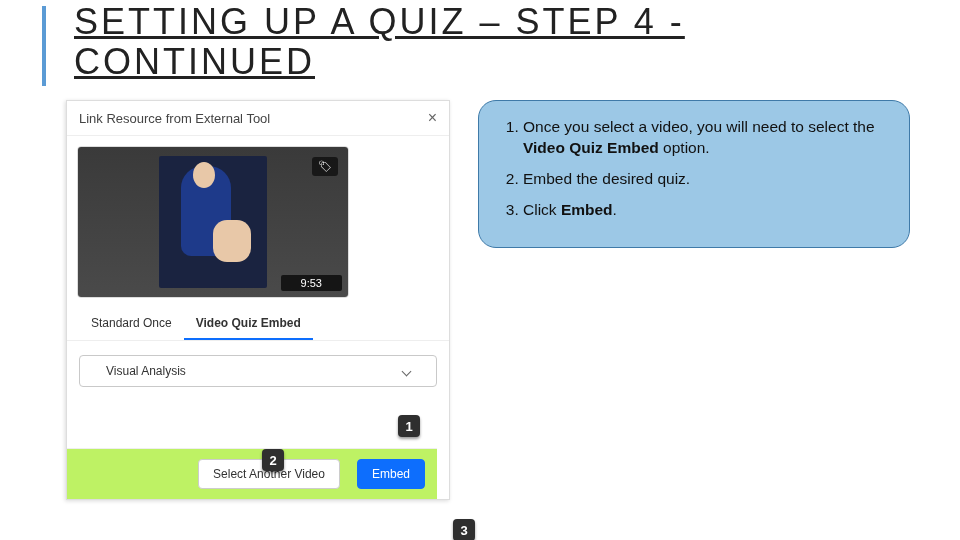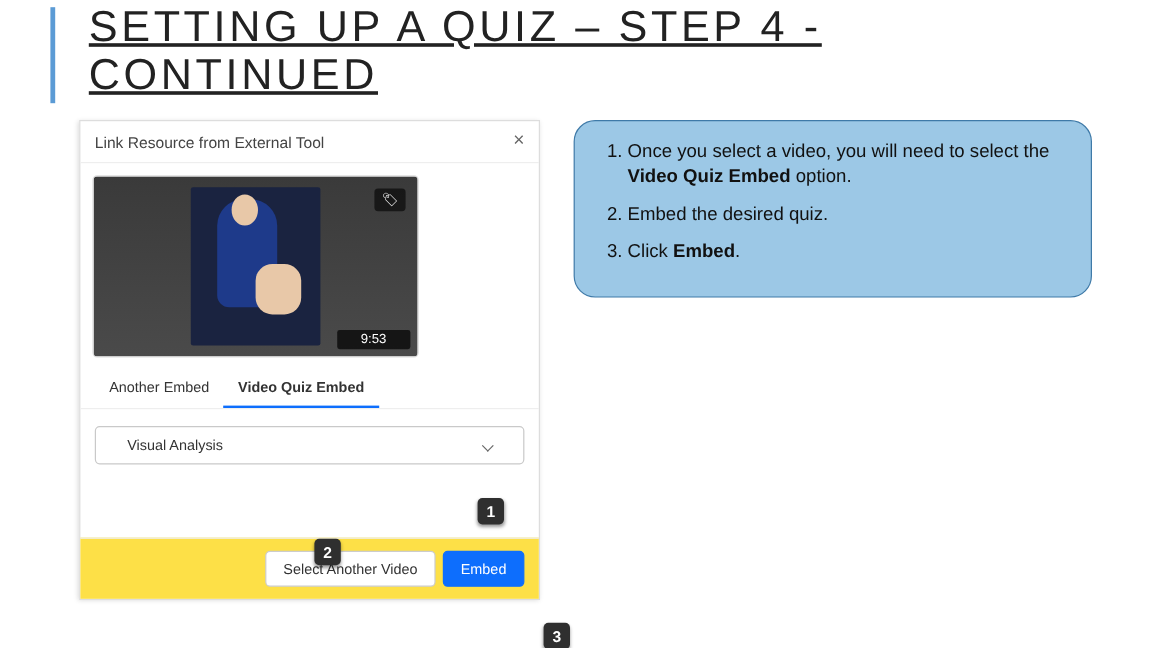--- a/index.html
+++ b/index.html
@@ -84,7 +84,7 @@
   </div>
 
   <div class="tabs">
-    <div class="tab">Another Embed</div>
+    <div class="tab">Standard Once</div>
     <div class="tab active">Video Quiz Embed</div>
   </div>
 

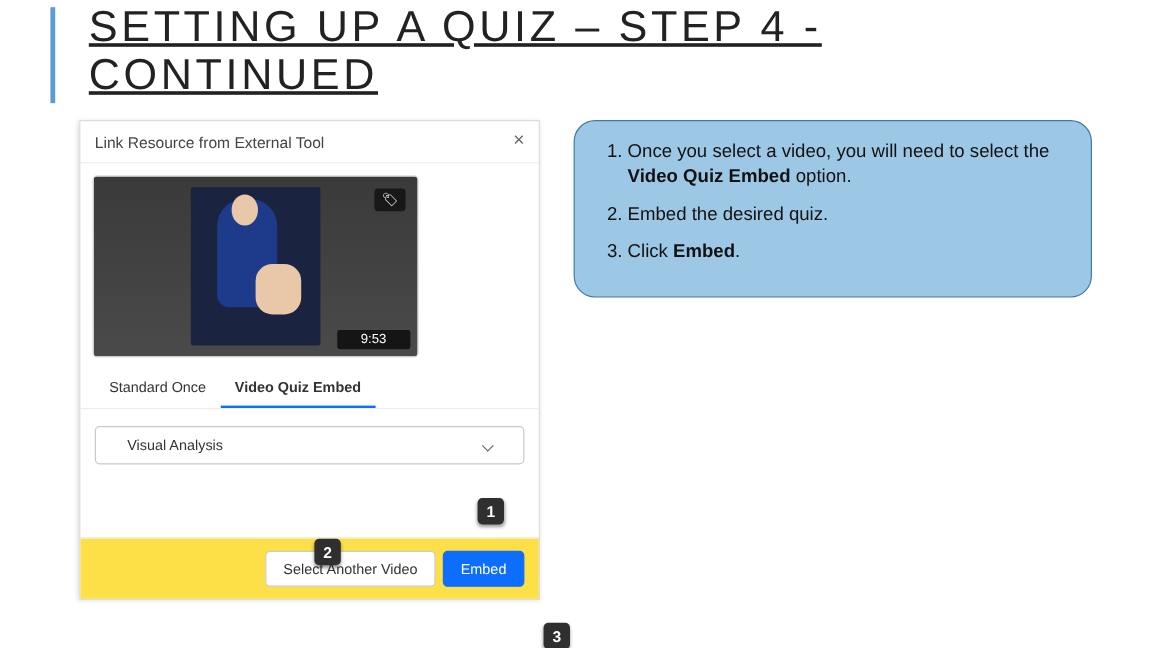--- a/index.html
+++ b/index.html
@@ -31,7 +31,7 @@
   .select-row { padding: 14px 12px 0; }
   .select { width: 100%; border: 1px solid #c9c9c9; border-radius: 4px; padding: 8px 26px; font-size: 12px; display: flex; justify-content: space-between; align-items: center; color: #333; cursor: pointer; background: #fff; }
   .chev { border: solid #666; border-width: 0 1.5px 1.5px 0; display: inline-block; padding: 3px; transform: rotate(45deg); }
-  .modal-footer { position: absolute; bottom: 0; left: 0; right: 0; border-top: 1px solid #eee; padding: 10px 12px; display: flex; justify-content: flex-end; gap: 6px; background: #fde047; }
+  .modal-footer { position: absolute; bottom: 0; left: 0; right: 12px; border-top: 1px solid #eee; padding: 10px 12px; display: flex; justify-content: flex-end; gap: 17px; background: #bef264; }
   .btn { font-size: 12px; padding: 7px 14px; border-radius: 4px; cursor: pointer; border: 1px solid #ccc; background: #fff; color: #333; }
   .btn-primary { background: #0d6efd; color: #fff; border-color: #0d6efd; }
   .callout { position: absolute; background: #2f2f2f; color: #fff; font-size: 13px; font-weight: 700; width: 22px; height: 22px; border-radius: 4px; display: flex; align-items: center; justify-content: center; box-shadow: 0 2px 3px rgba(0,0,0,0.4); }

